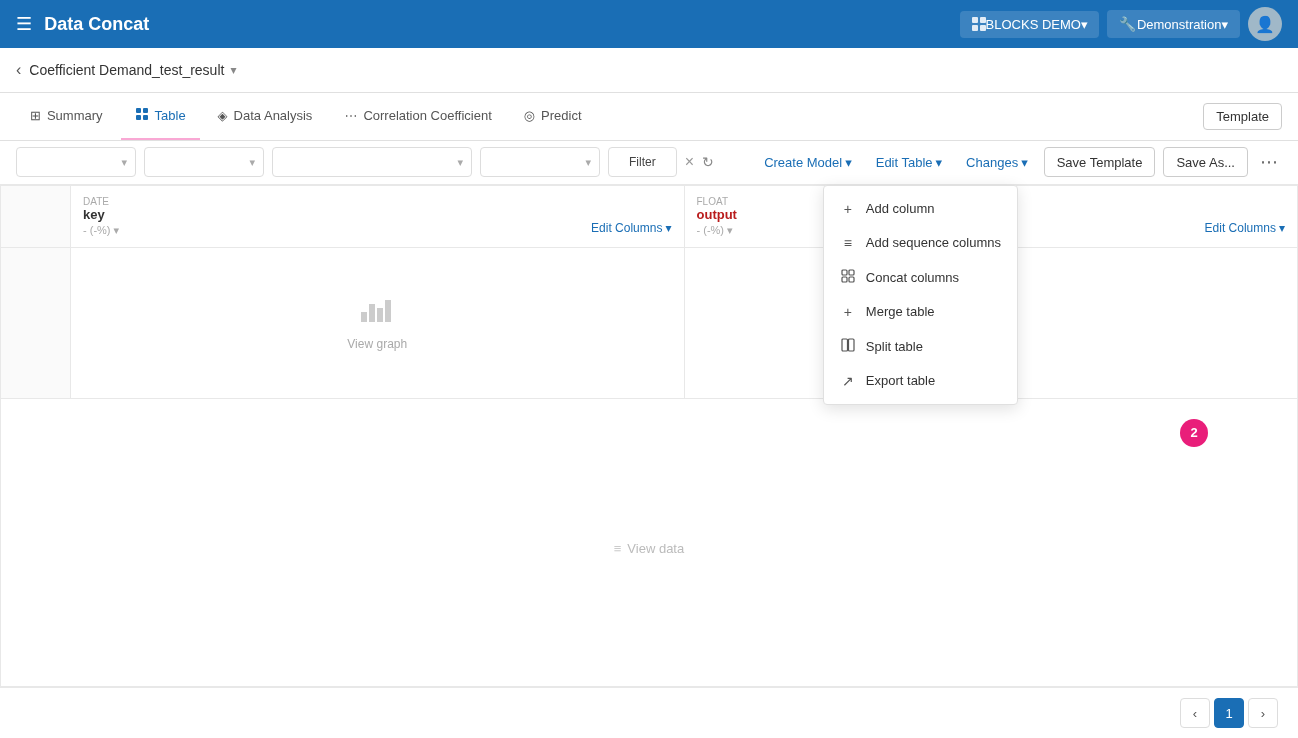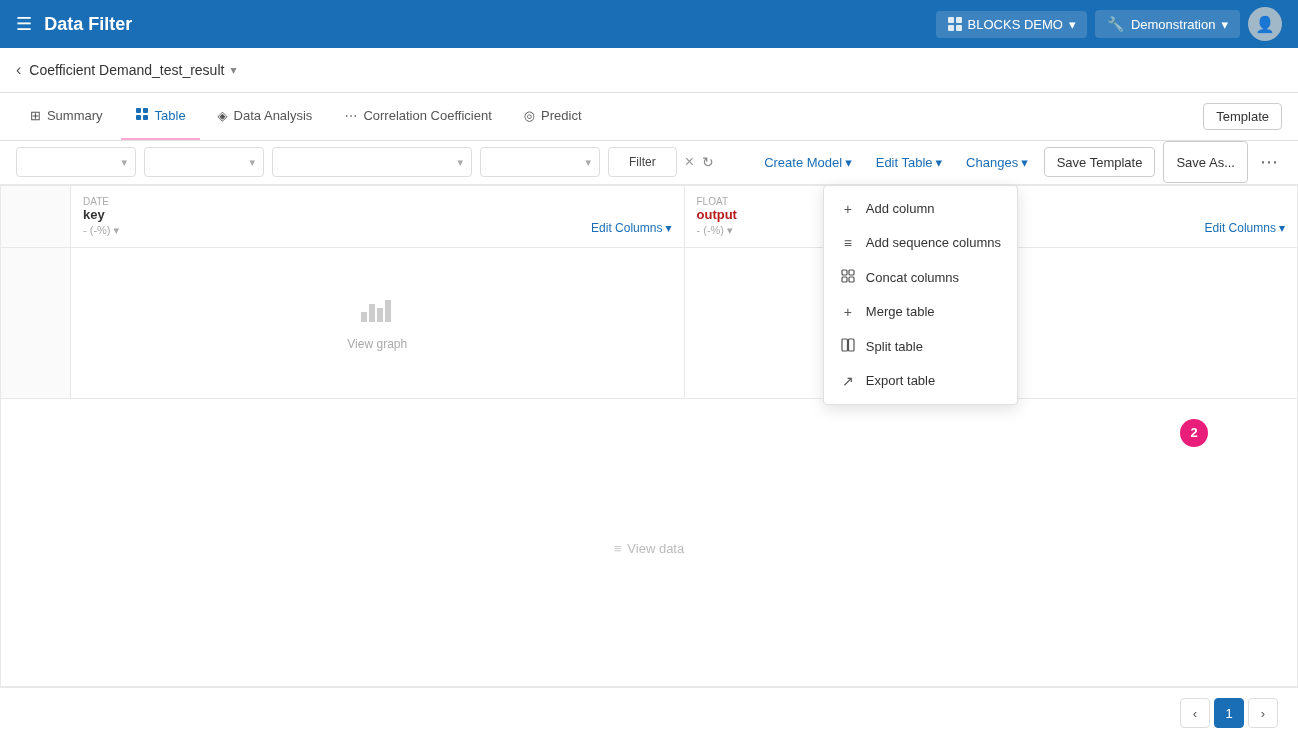--- a/index.html
+++ b/index.html
@@ -304,7 +304,7 @@
   <div class="header">
     <div class="header-left">
       <span class="menu-icon">☰</span>
-      <span class="header-title">Data Filter</span>
+      <span class="header-title">Data Concat</span>
     </div>
     <div class="header-right">
       <button class="header-btn">

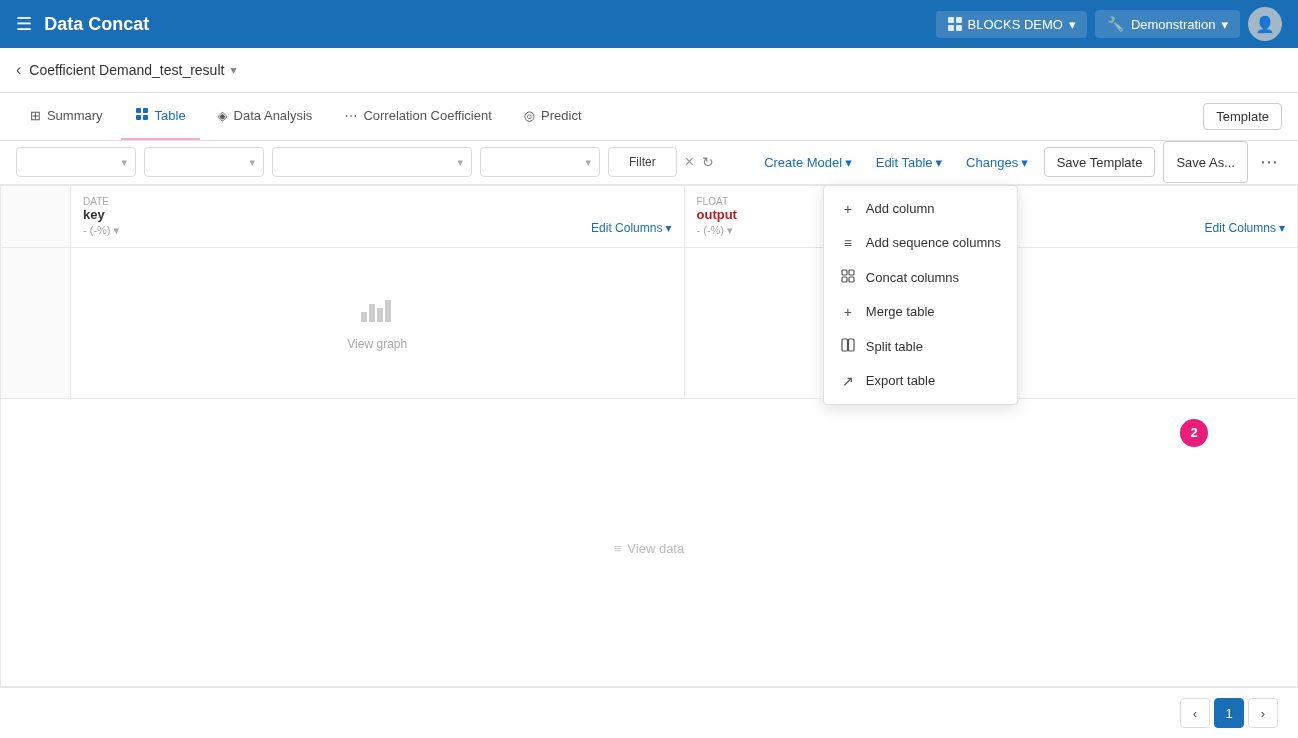--- a/index.html
+++ b/index.html
@@ -27,7 +27,7 @@
       cursor: pointer;
       display: flex;
       align-items: center;
-      gap: 6px;
+      gap: 0;
       font-size: 13px;
     }
     .avatar {

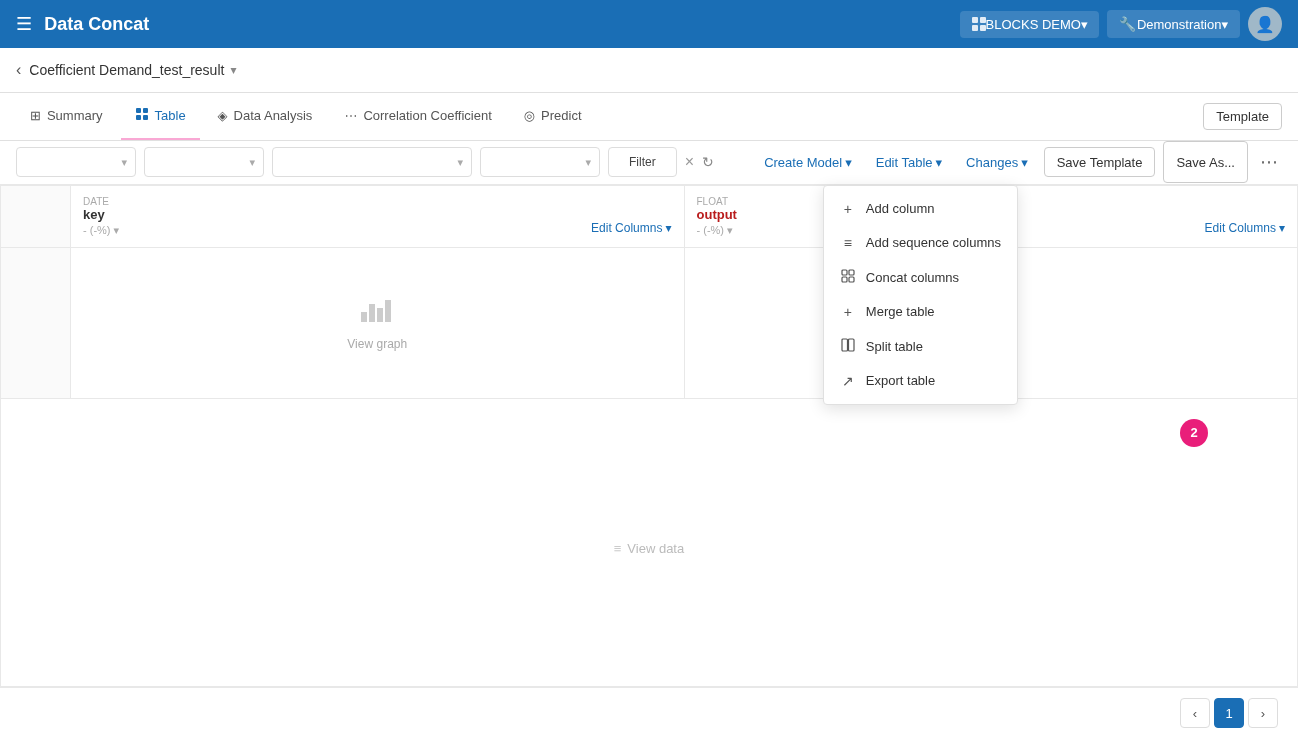--- a/index.html
+++ b/index.html
@@ -161,7 +161,7 @@
       cursor: pointer;
       font-size: 13px;
       color: #333;
-      height: 42px;
+      height: 30px;
     }
     .more-btn { background: none; border: none; cursor: pointer; color: #666; font-size: 18px; padding: 0 4px; }
     .edit-columns-btn {

